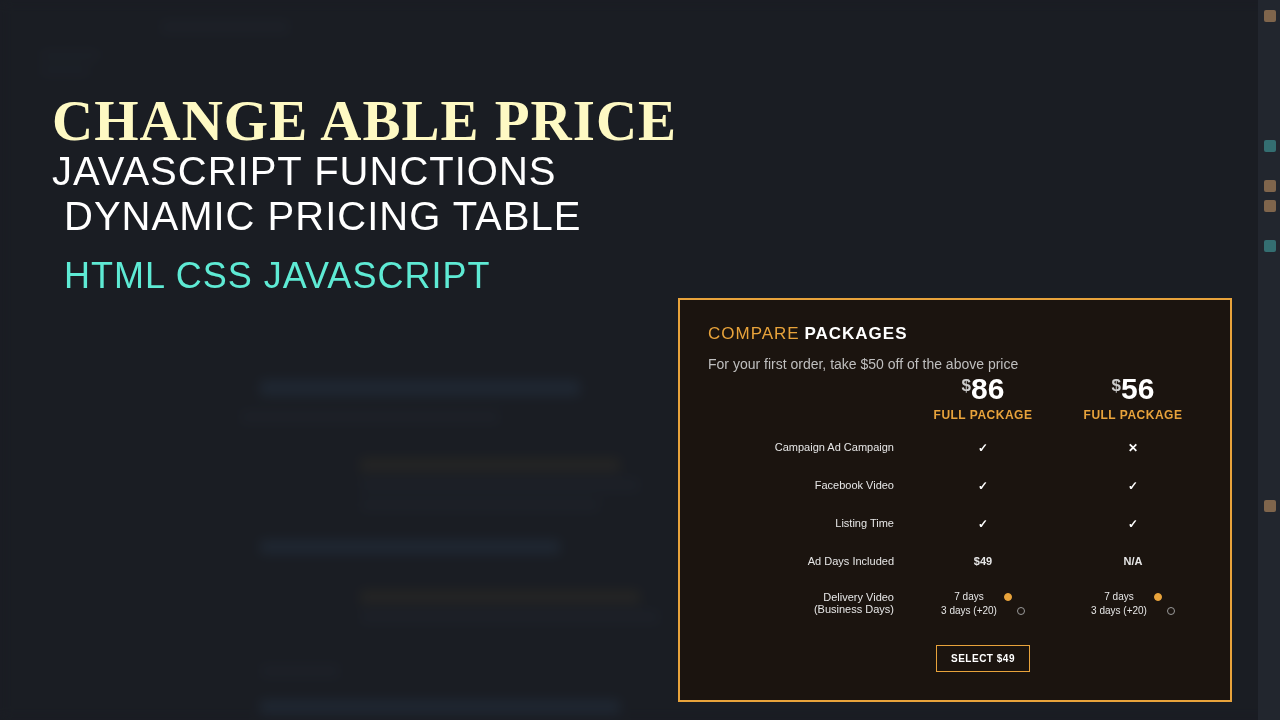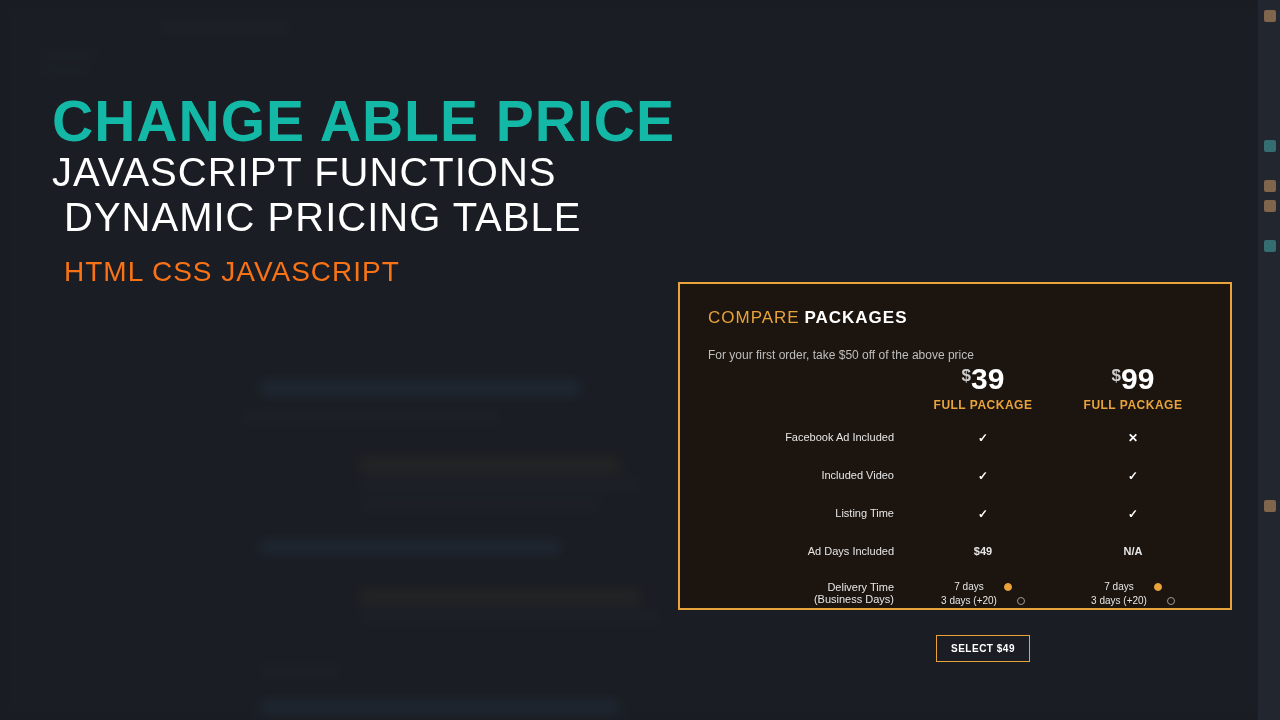--- a/index.html
+++ b/index.html
@@ -30,10 +30,11 @@
   left: 52px;
 }
 .h1 {
-  color: #14b8a6;
+  color: #fef9c3;
   font-weight: 800;
   font-size: 57px;
   letter-spacing: 1px;
+  font-family: Liberation Serif, serif;
 }
 .h2 {
   color: #ffffff;

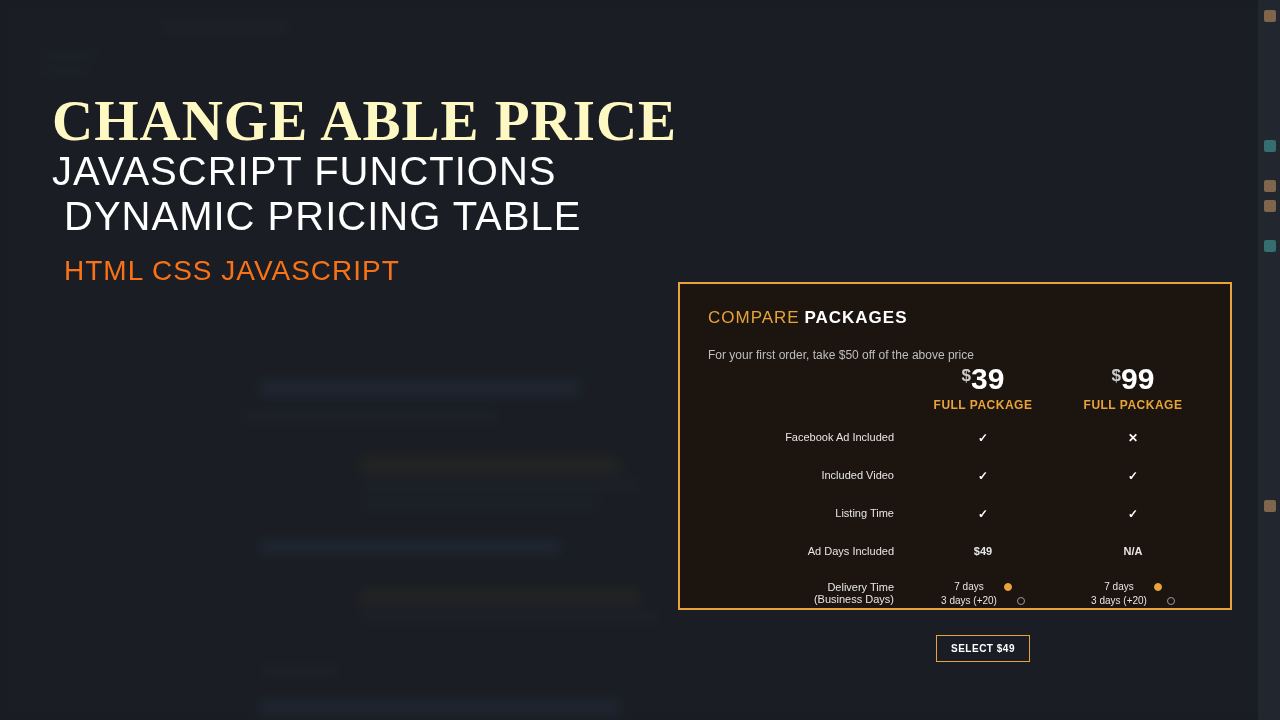--- a/index.html
+++ b/index.html
@@ -51,9 +51,9 @@
   margin-left: 12px;
 }
 .h4 {
-  color: #f97316;
-  font-weight: 400;
-  font-size: 28px;
+  color: #5eead4;
+  font-weight: 400;
+  font-size: 36px;
   letter-spacing: 1px;
   margin-top: 16px;
   margin-left: 12px;

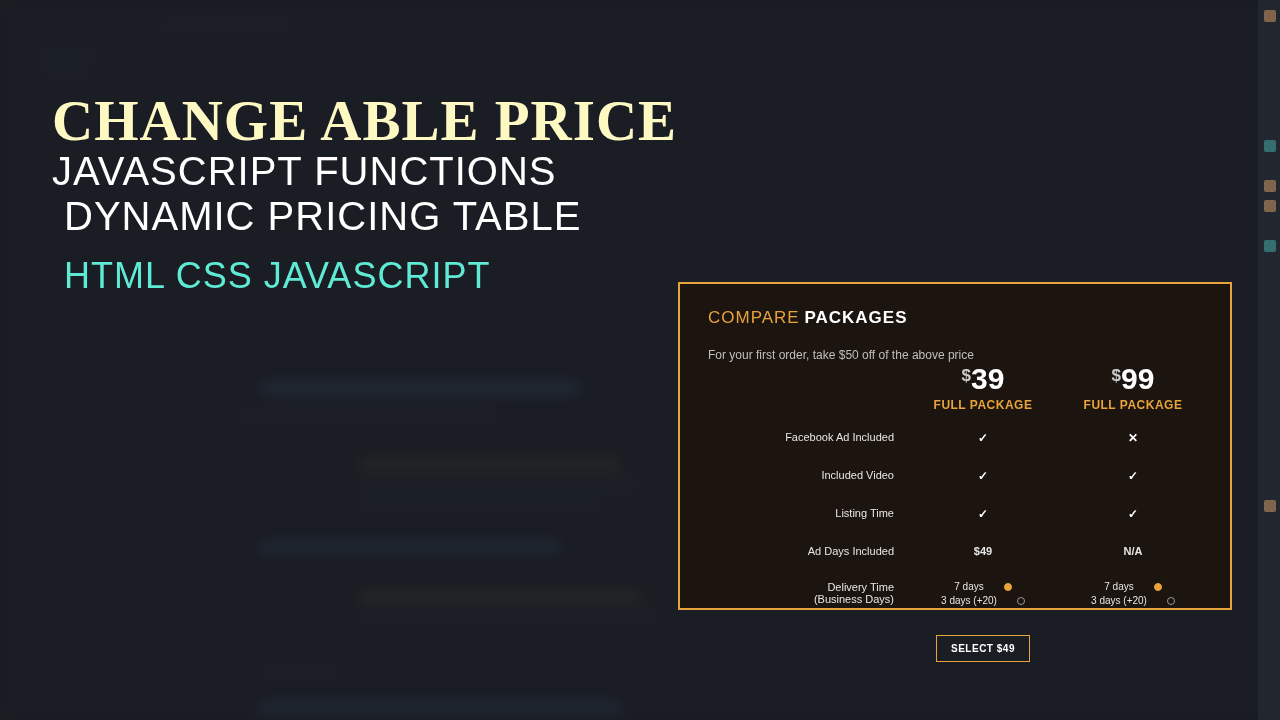--- a/index.html
+++ b/index.html
@@ -60,10 +60,10 @@
 }
 .pricing-panel {
   position: absolute;
-  top: 282px;
+  top: 298px;
   left: 678px;
   width: 554px;
-  height: 328px;
+  height: 404px;
   background: #1b140f;
   border: 2px solid #e8a33b;
   padding: 24px 12px 22px 28px;

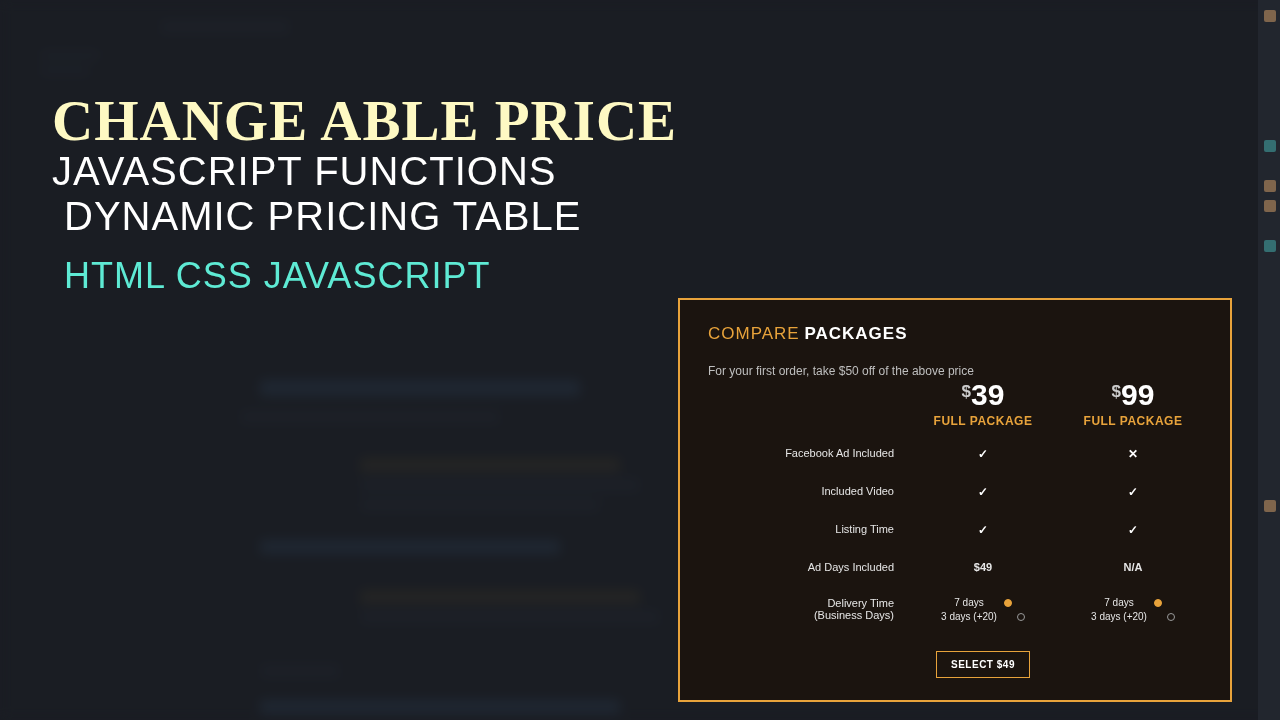--- a/index.html
+++ b/index.html
@@ -76,9 +76,9 @@
 .panel-title .accent { color: #e8a33b; letter-spacing: 1px; }
 .panel-title .bold { font-weight: 700; letter-spacing: 1px; color: #fff; }
 .panel-sub {
-  font-size: 12px;
+  font-size: 14px;
   color: #bfbfbf;
-  margin-top: 20px;
+  margin-top: 12px;
 }
 .grid {
   display: grid;

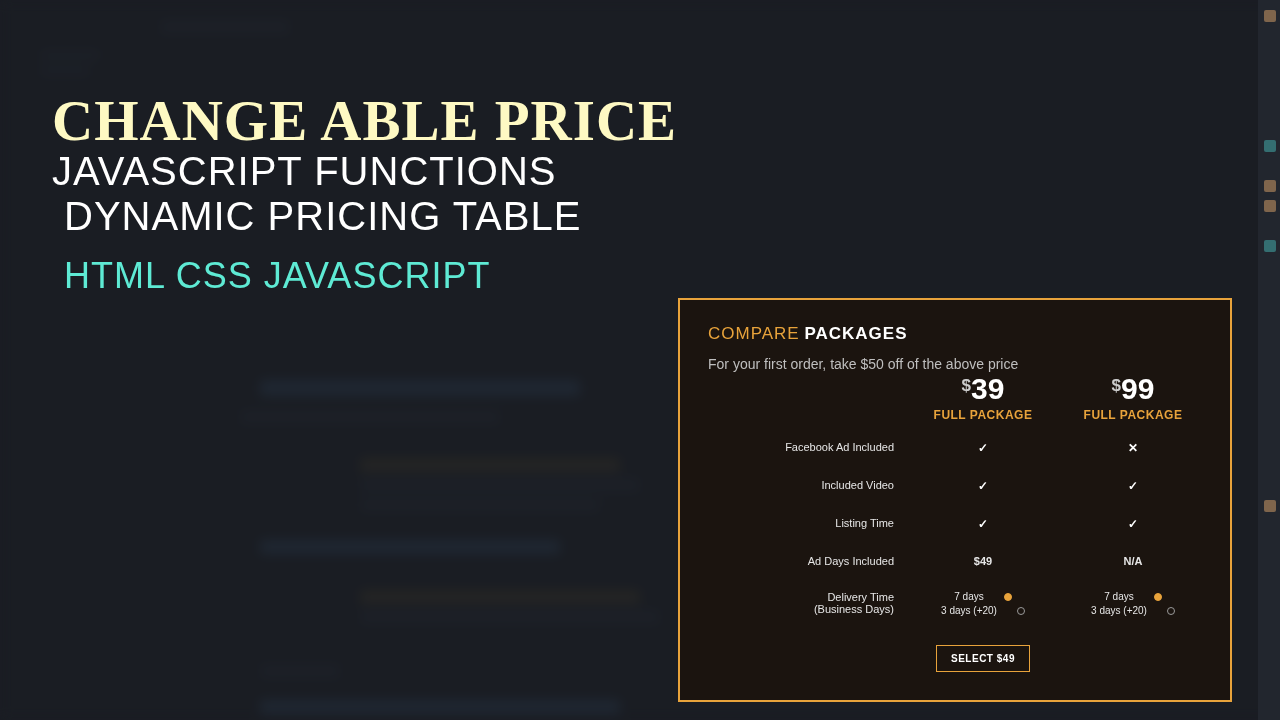--- a/index.html
+++ b/index.html
@@ -187,7 +187,7 @@
   <div class="grid price-row">
     <div></div>
     <div>
-      <div class="price"><span class="cur">$</span><span>39</span></div>
+      <div class="price"><span class="cur">$</span><span>86</span></div>
       <div class="plan-label">FULL PACKAGE</div>
     </div>
     <div>

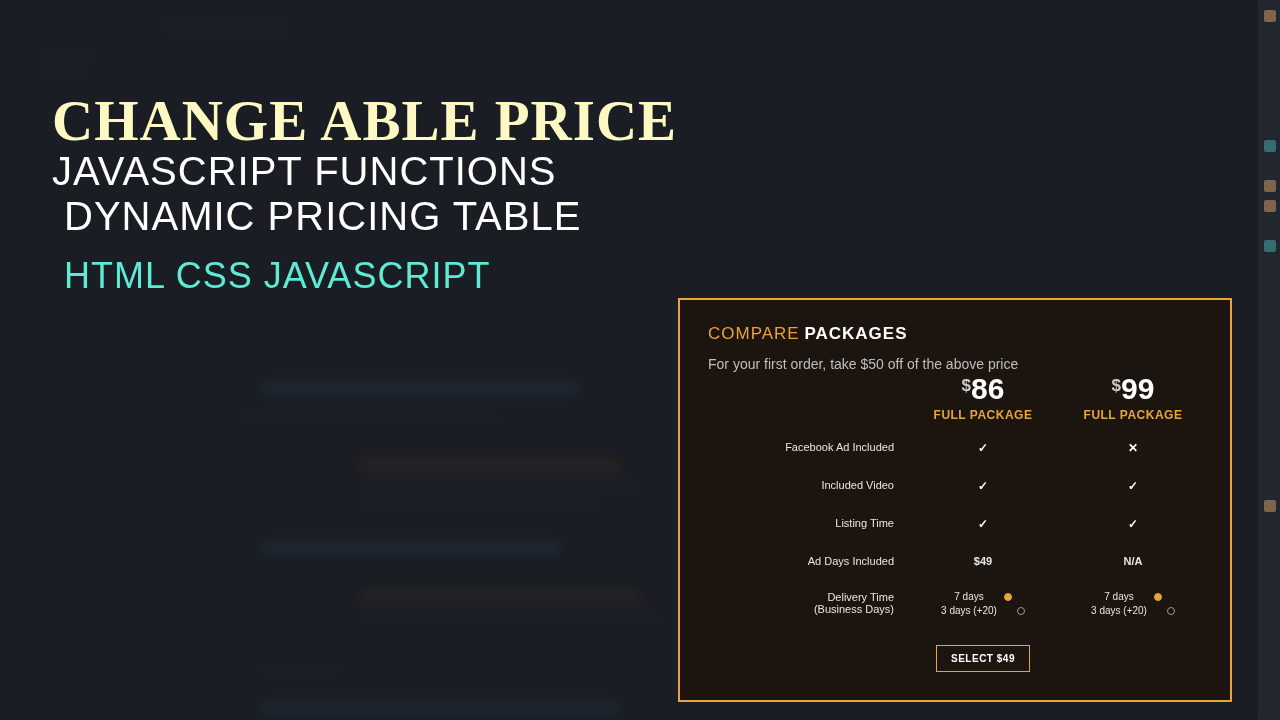--- a/index.html
+++ b/index.html
@@ -191,7 +191,7 @@
       <div class="plan-label">FULL PACKAGE</div>
     </div>
     <div>
-      <div class="price"><span class="cur">$</span><span>99</span></div>
+      <div class="price"><span class="cur">$</span><span>56</span></div>
       <div class="plan-label">FULL PACKAGE</div>
     </div>
   </div>

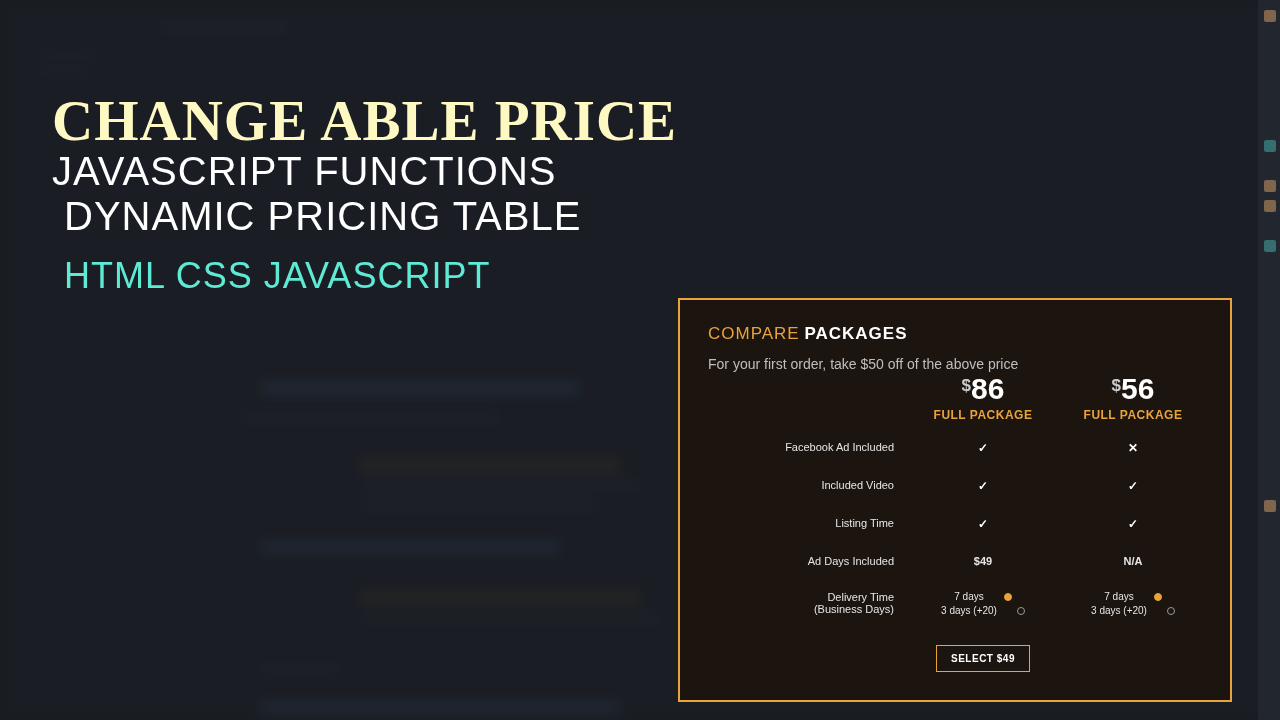--- a/index.html
+++ b/index.html
@@ -197,7 +197,7 @@
   </div>
 
   <div class="grid feature-row">
-    <div class="feature-label">Facebook Ad Included</div>
+    <div class="feature-label">Campaign Ad Campaign</div>
     <div class="check">✓</div>
     <div class="cross">✕</div>
   </div>

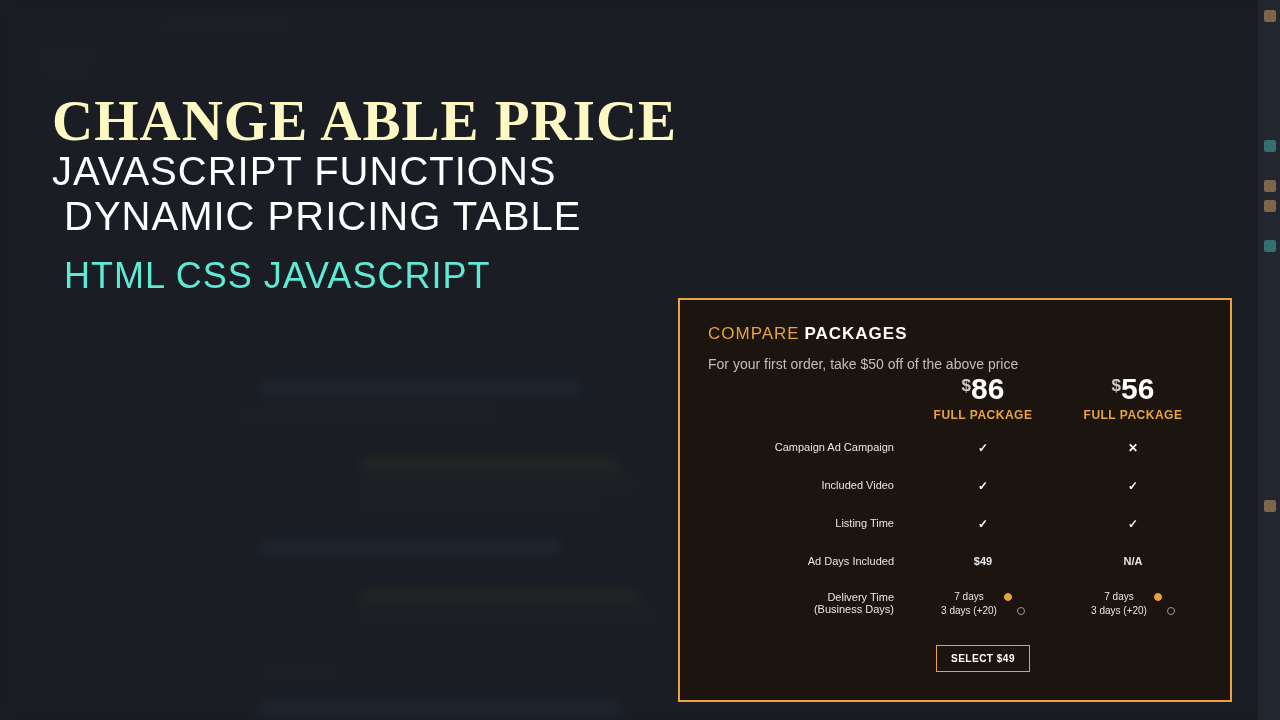--- a/index.html
+++ b/index.html
@@ -202,7 +202,7 @@
     <div class="cross">✕</div>
   </div>
   <div class="grid feature-row">
-    <div class="feature-label">Included Video</div>
+    <div class="feature-label">Facebook Video</div>
     <div class="check">✓</div>
     <div class="check">✓</div>
   </div>

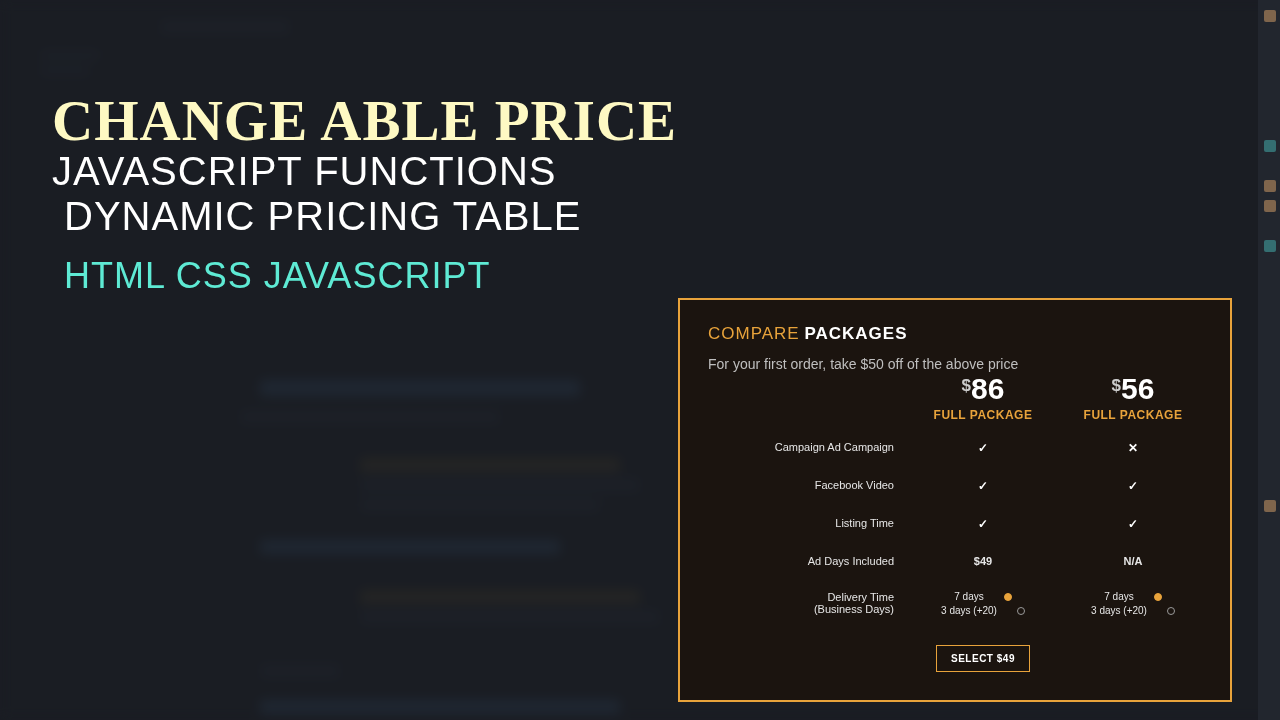--- a/index.html
+++ b/index.html
@@ -218,7 +218,7 @@
   </div>
   <div class="grid feature-row">
     <div class="feature-label">
-      <div>Delivery Time</div>
+      <div>Delivery Video</div>
       <div>(Business Days)</div>
     </div>
     <div class="delivery-stack">

